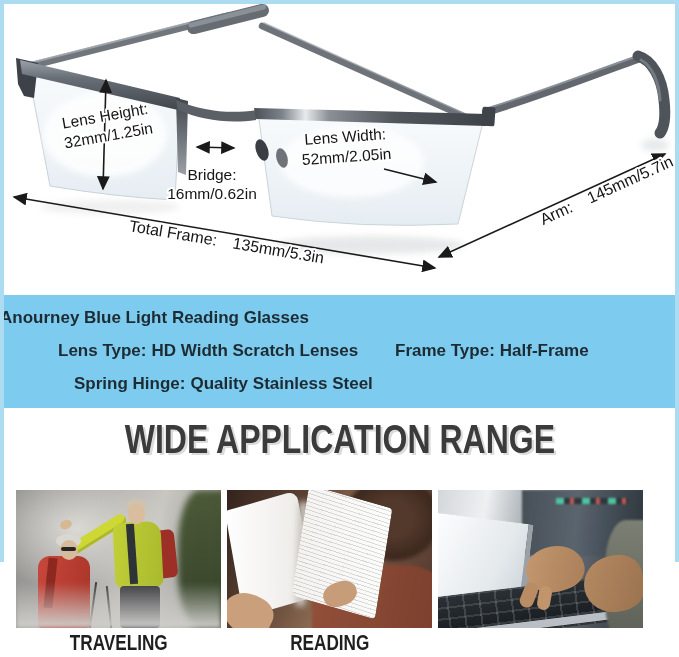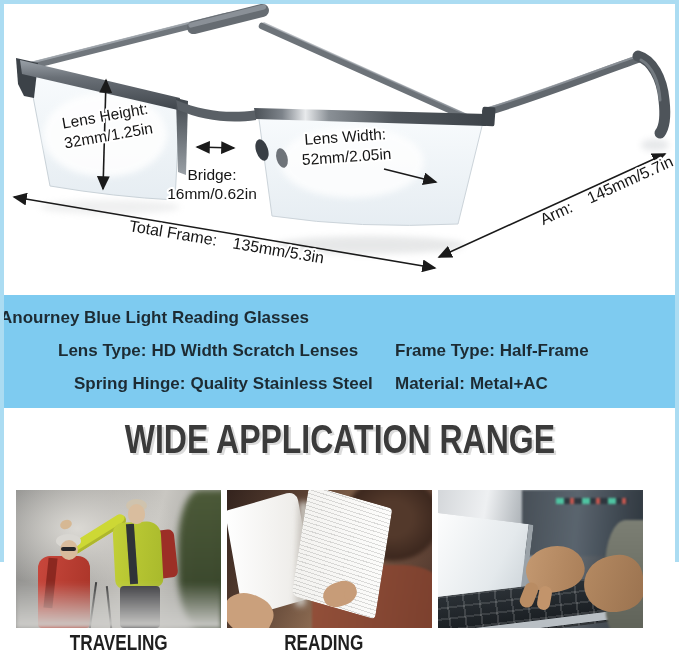--- a/index.html
+++ b/index.html
@@ -220,9 +220,6 @@
     <div class="spec spec-r2l">
       <span class="spec-label">Spring Hinge:</span><span>Quality Stainless Steel</span>
     </div>
-    <div class="spec spec-r2r">
-      <span class="spec-label">Material:</span><span>Metal+AC</span>
-    </div>
   </div>
 
   <div class="app-heading">

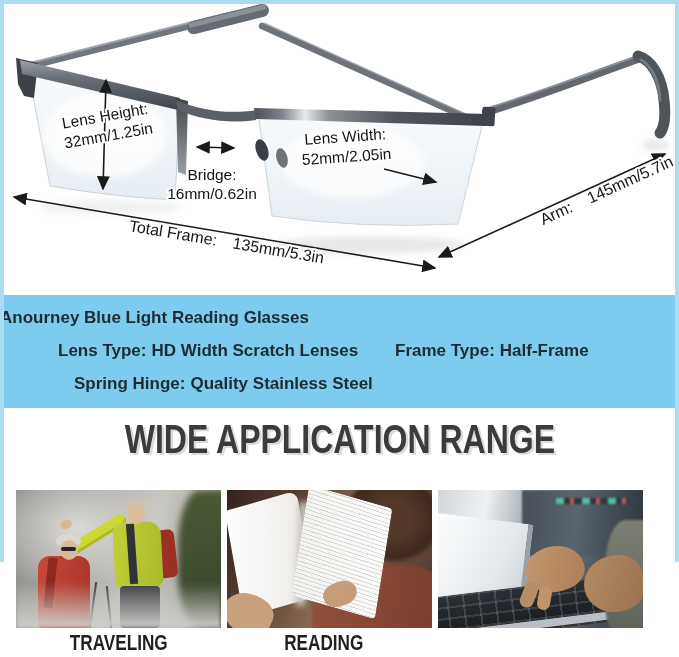--- a/index.html
+++ b/index.html
@@ -34,7 +34,7 @@
   .photos{position:absolute;left:16px;top:490px;display:flex;gap:6px;}
   .tile{position:relative;width:205px;height:138px;overflow:hidden;background:#cfcfcf;}
   .tile div{position:absolute;}
-  .labels{position:absolute;left:16px;top:630px;display:flex;}
+  .labels{position:absolute;left:16px;top:630px;display:flex;gap:6px;}
   .label-cell{width:205px;text-align:center;}
   .label-cell span{display:inline-block;transform:scaleX(.78);font-size:22px;font-weight:700;color:#1f1f1f;}
 

